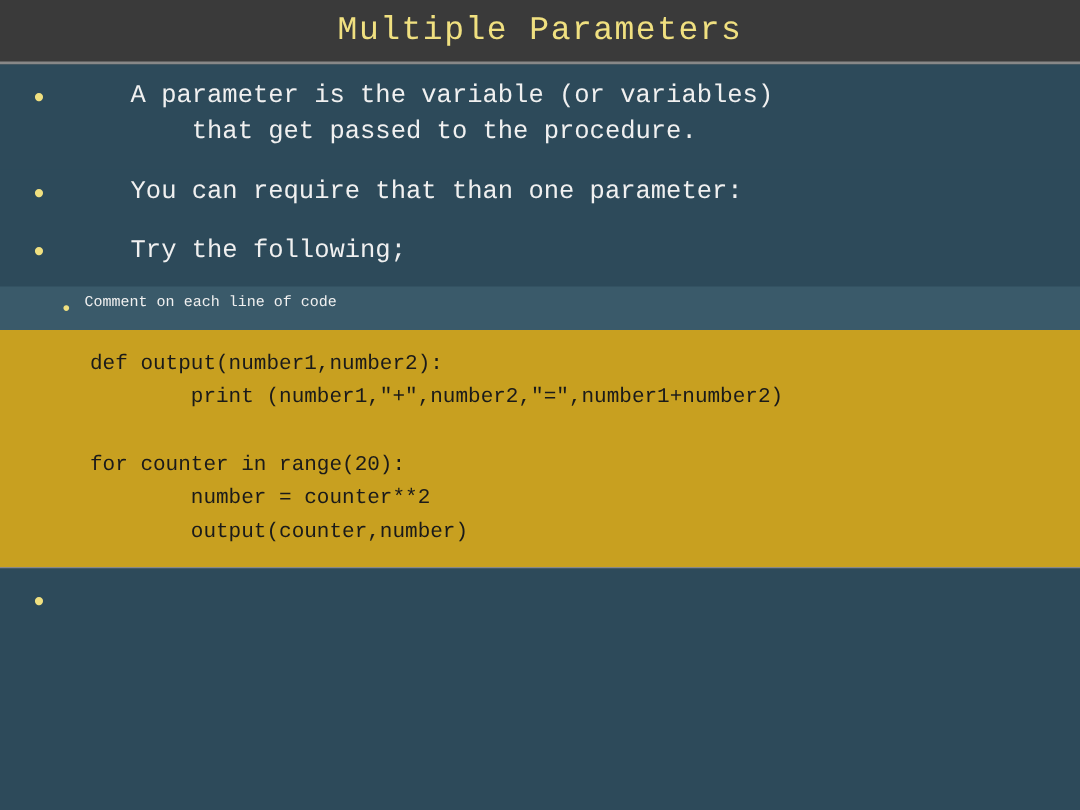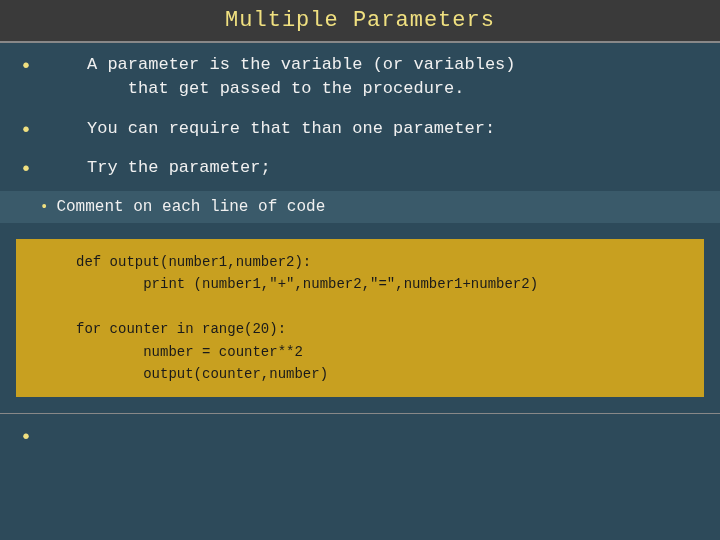--- a/index.html
+++ b/index.html
@@ -153,7 +153,7 @@
     <div class="bullet-section" style="padding-top:4px; padding-bottom:4px;">
       <div class="bullet-item">
         <span class="bullet-dot">•</span>
-        <span class="bullet-text">Try the parameter;</span>
+        <span class="bullet-text">Try the following;</span>
       </div>
     </div>
 

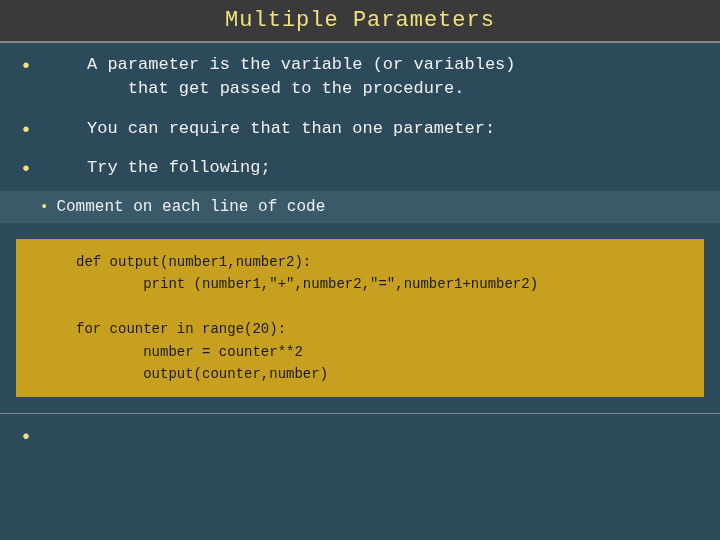--- a/index.html
+++ b/index.html
@@ -94,7 +94,7 @@
 
     .sub-bullet-text {
       color: #f0f0f0;
-      font-size: 16px;
+      font-size: 10px;
       font-family: 'Courier New', Courier, monospace;
       line-height: 1.4;
     }

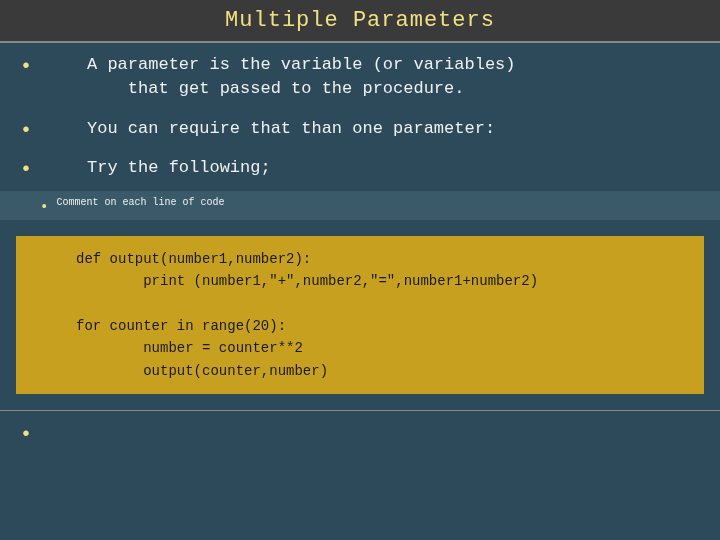--- a/index.html
+++ b/index.html
@@ -101,7 +101,7 @@
 
     .code-section {
       background: #c8a020;
-      margin: 16px;
+      margin: 0;
       padding: 12px 40px 12px 60px;
     }
 

